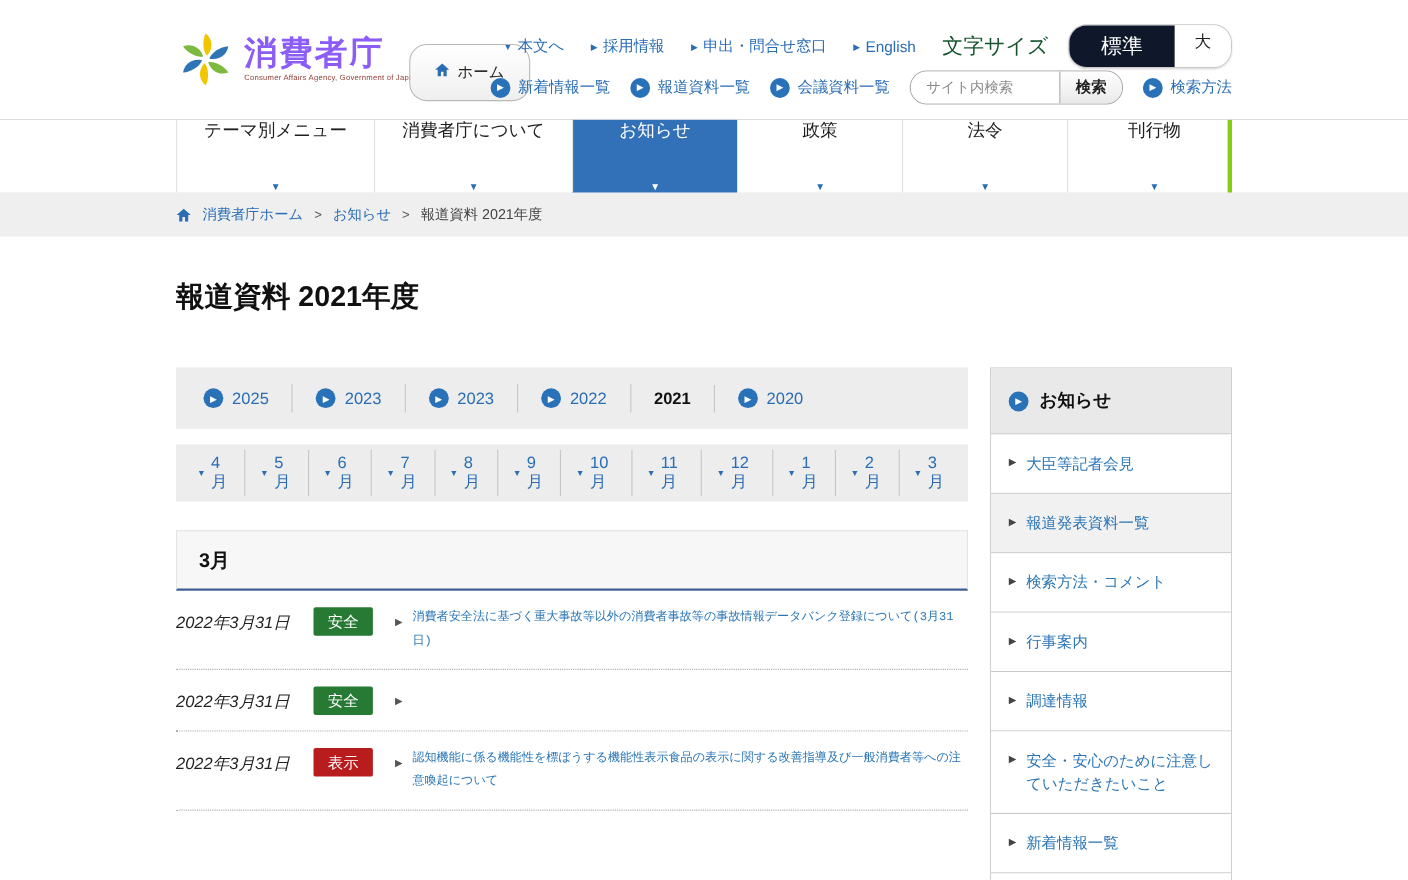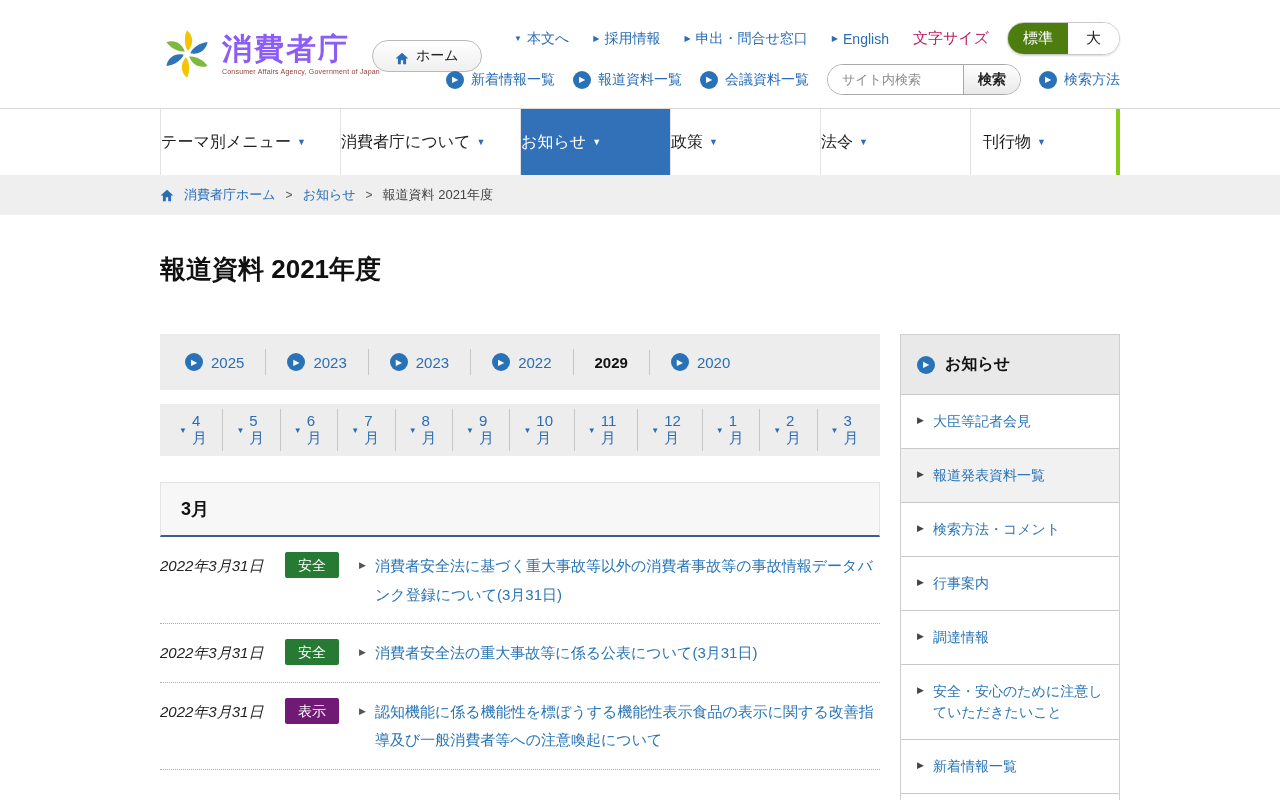--- a/index.html
+++ b/index.html
@@ -21,7 +21,7 @@
   .top-links { position:absolute; right:0; top:22px; display:flex; align-items:center; gap:24px; font-size:14px; }
   .tlink { display:flex; align-items:center; gap:5px; color:#2a6db5; }
   .tlink .mk { font-size:8px; color:#2a6db5; }
-  .fs-label { color:#be185d; font-size:15px; }
+  .fs-label { color:#14532d; font-size:19px; }
   .fs-toggle { display:flex; border:1px solid #c9c9c9; border-radius:17px; overflow:hidden;
     box-shadow:0 1px 2px rgba(0,0,0,.15); margin-left:-6px; }
   .fs-std { background:#4d7c0f; color:#fff; padding:6px 15px; font-size:15px; }

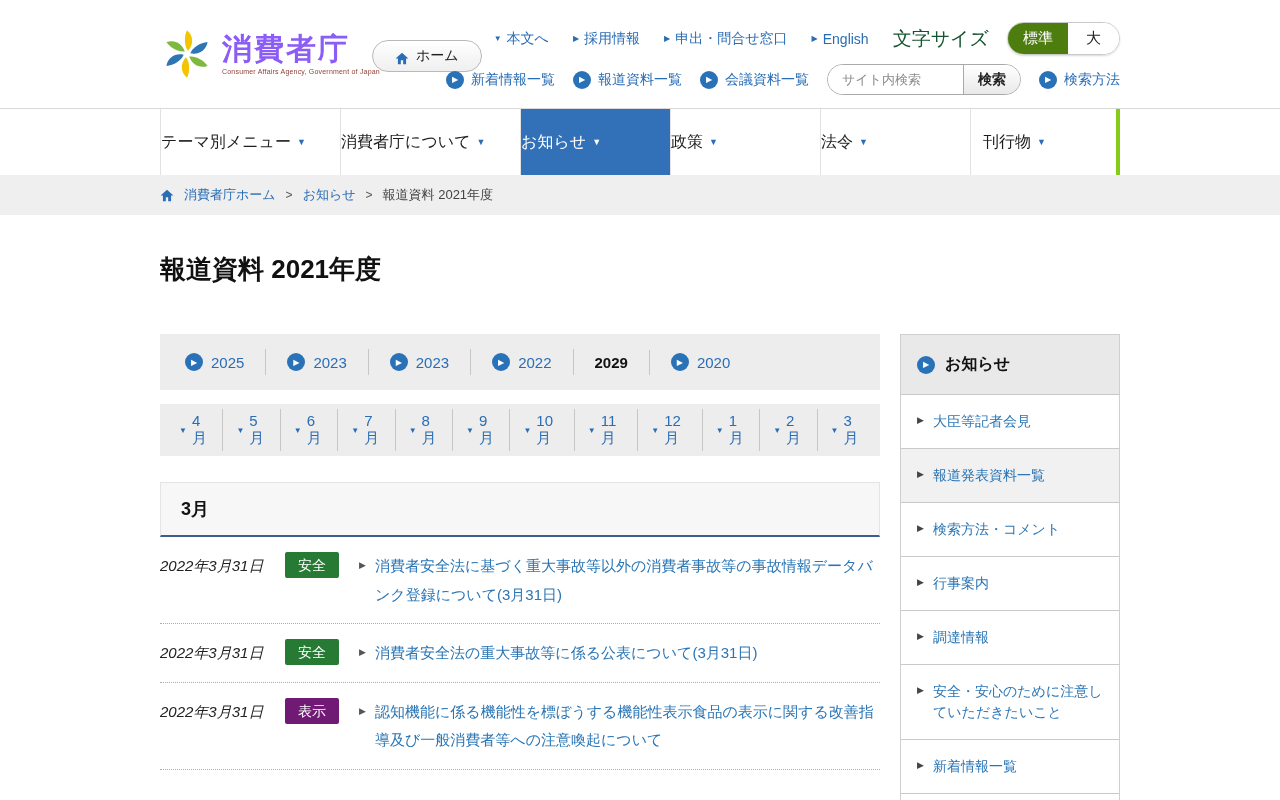--- a/index.html
+++ b/index.html
@@ -24,7 +24,7 @@
   .fs-label { color:#14532d; font-size:19px; }
   .fs-toggle { display:flex; border:1px solid #c9c9c9; border-radius:17px; overflow:hidden;
     box-shadow:0 1px 2px rgba(0,0,0,.15); margin-left:-6px; }
-  .fs-std { background:#4d7c0f; color:#fff; padding:6px 15px; font-size:15px; }
+  .fs-std { background:#0f172a; color:#fff; padding:6px 29px; font-size:19px; }
   .fs-big { background:#fff; color:#222; padding:6px 18px; font-size:15px; }
   .quick-row { position:absolute; right:0; top:64px; display:flex; align-items:center; gap:18px; font-size:14px; }
   .qlink { display:flex; align-items:center; gap:7px; color:#2a6db5; }

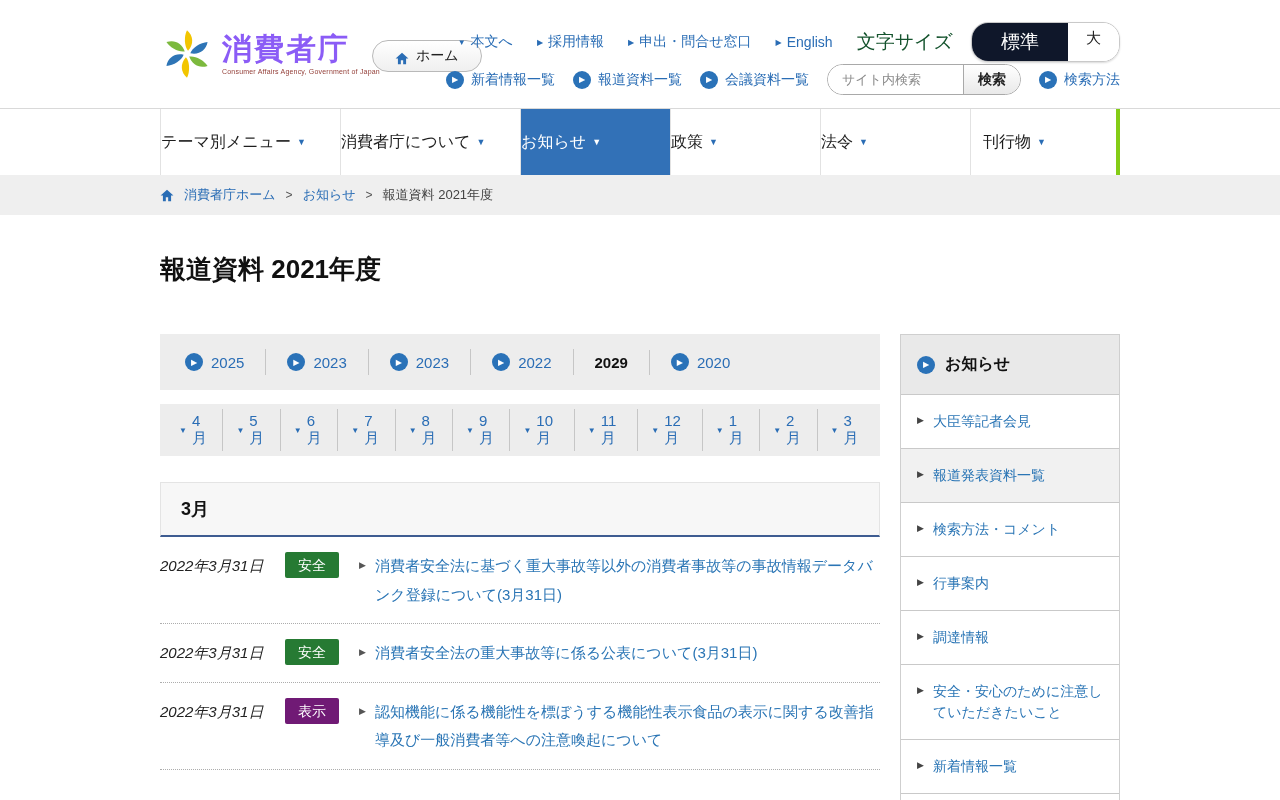--- a/index.html
+++ b/index.html
@@ -15,8 +15,8 @@
   .logo-texts { display:flex; flex-direction:column; margin-top:6px; }
   .logo-title { font-size:30px; font-weight:bold; color:#8b5cf6; letter-spacing:2px; line-height:1.1; }
   .logo-sub { font-size:7px; color:#94403a; margin-top:3px; letter-spacing:.2px; }
-  .home-btn { position:absolute; left:212px; top:40px; display:flex; align-items:flex-end; gap:7px;
-    padding:6px 22px; border:1px solid #b9b9b9; border-radius:16px;
+  .home-btn { position:absolute; left:212px; top:40px; display:flex; align-items:flex-start; gap:7px;
+    padding:16px 22px; border:1px solid #b9b9b9; border-radius:16px;
     background:linear-gradient(#ffffff,#efefef); font-size:14px; color:#222; }
   .top-links { position:absolute; right:0; top:22px; display:flex; align-items:center; gap:24px; font-size:14px; }
   .tlink { display:flex; align-items:center; gap:5px; color:#2a6db5; }

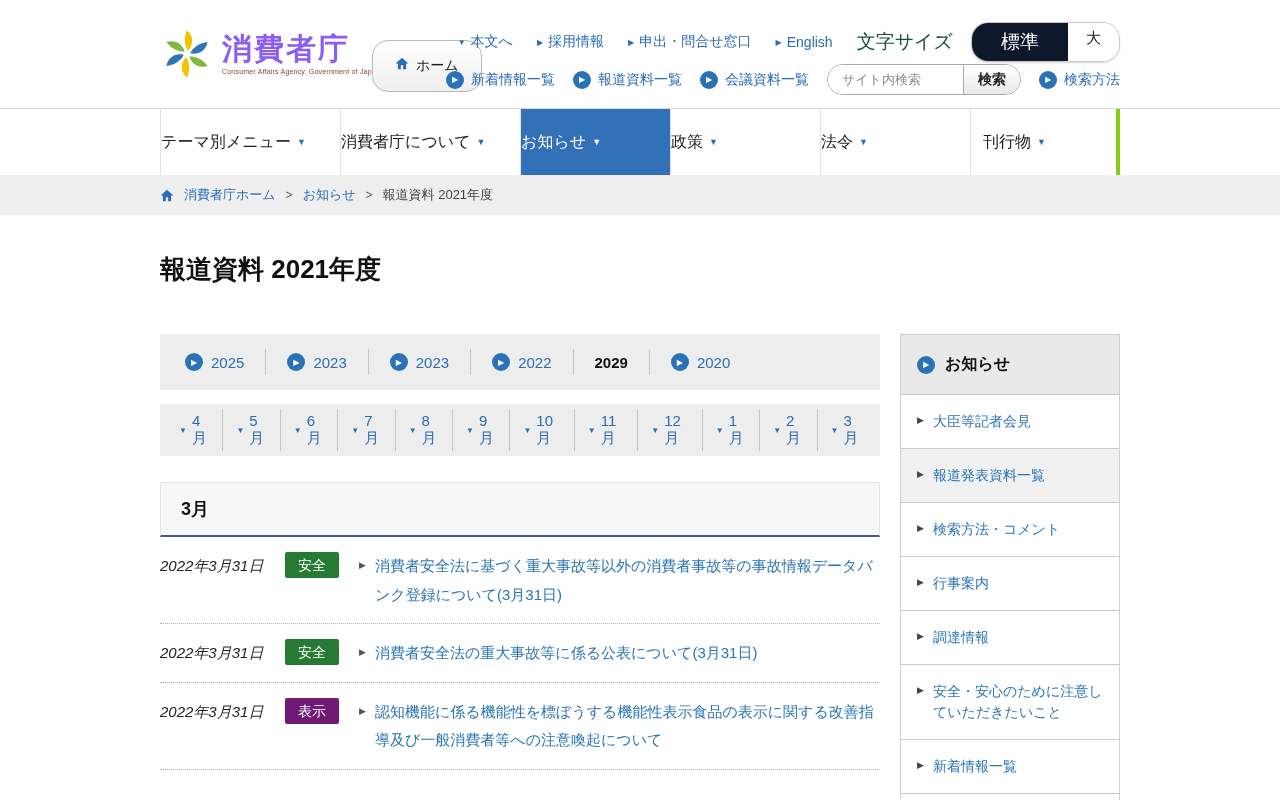--- a/index.html
+++ b/index.html
@@ -42,7 +42,7 @@
   .main-nav { border-top:1px solid #d9d9d9; height:67px; background:#fff;
     box-shadow:0 2px 3px rgba(0,0,0,.06); }
   .nav-inner { display:flex; height:100%; }
-  .nav-tab { display:flex; flex-direction:row; align-items:center; justify-content:flex-start; gap:6px;
+  .nav-tab { display:flex; flex-direction:column; align-items:center; justify-content:space-between; gap:6px;
     border-left:1px solid #e2e2e2; font-size:16px; color:#1d1d1d; cursor:pointer; }
   .nav-tab:last-child { border-right:4px solid #84cc16;padding-left:12px; }
   .nav-tab .caret { font-size:9px; color:#2a6db5; }

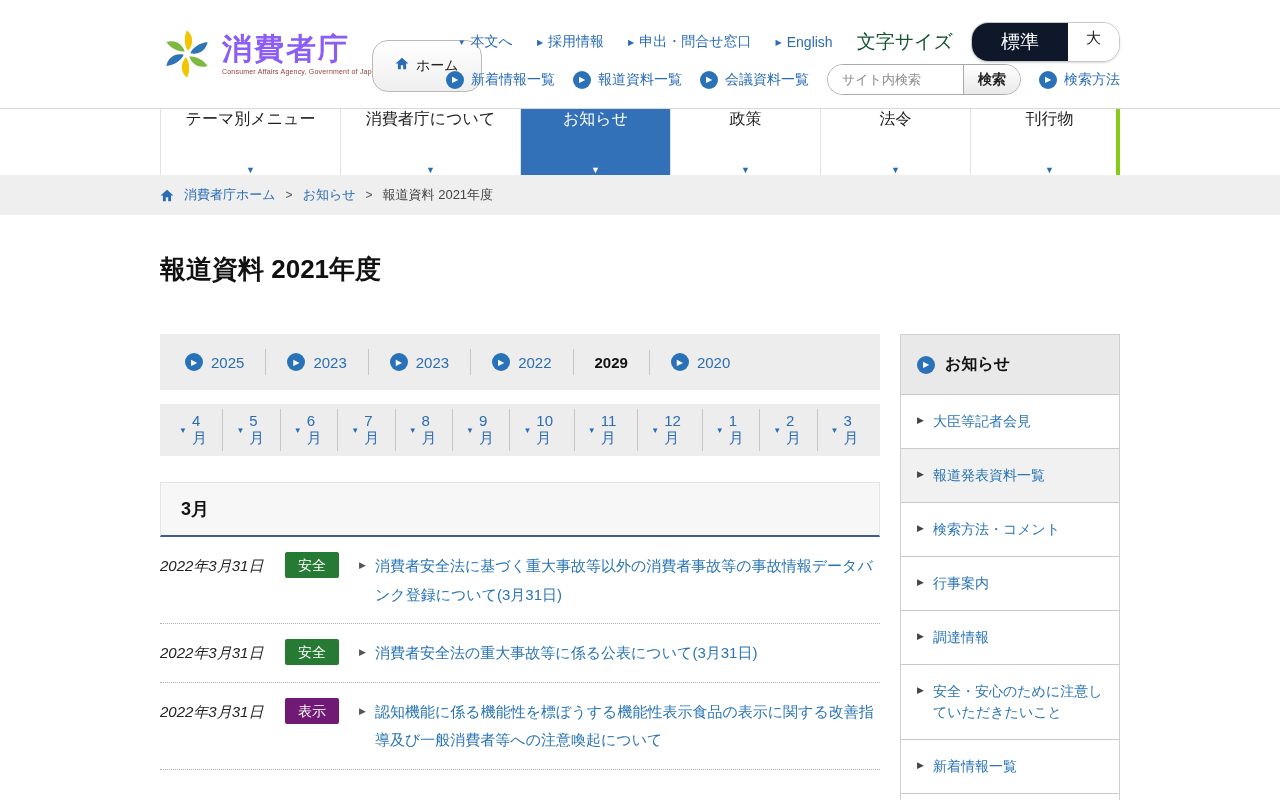--- a/index.html
+++ b/index.html
@@ -246,7 +246,7 @@
         <span class="circle-ic">▶</span>
         <span>2022</span>
       </a>
-      <span class="year-item current">2029</span>
+      <span class="year-item current">2021</span>
       <a class="year-item">
         <span class="circle-ic">▶</span>
         <span>2020</span>

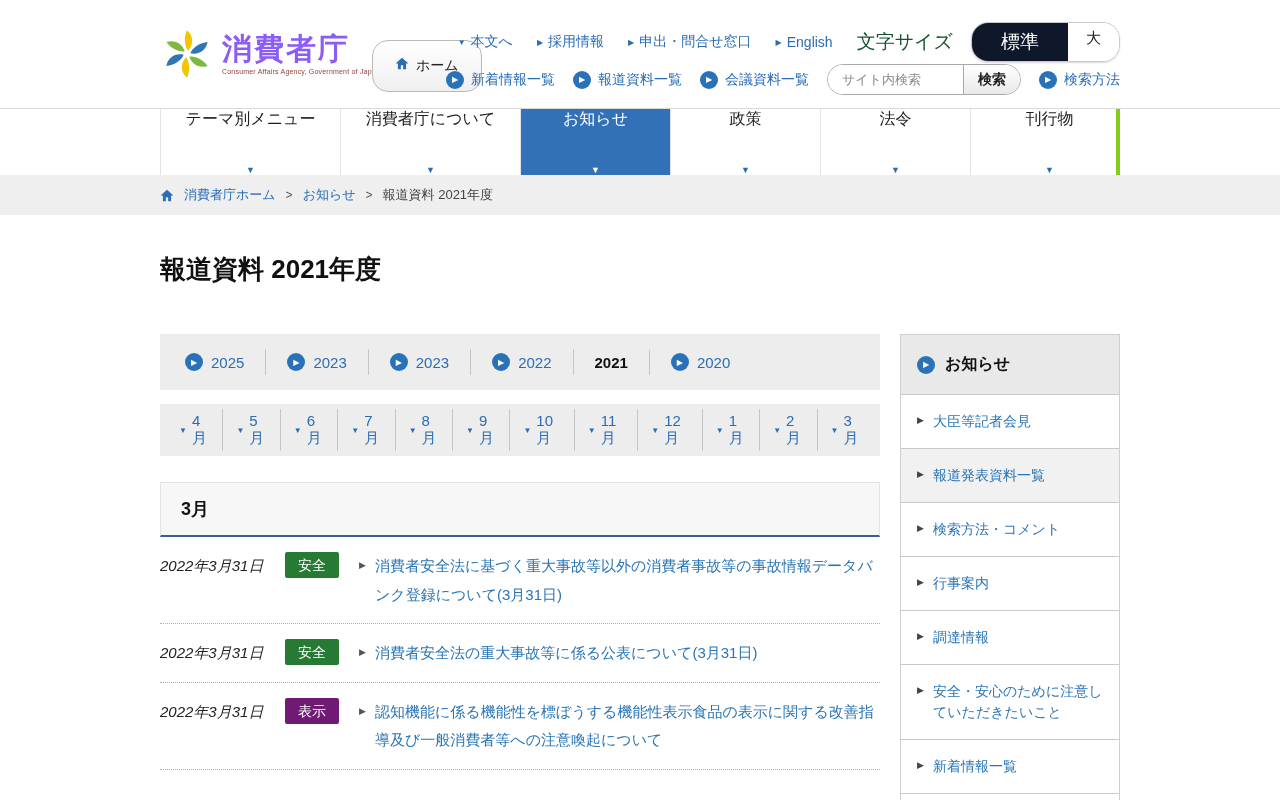--- a/index.html
+++ b/index.html
@@ -90,7 +90,7 @@
   .news-badge { flex:0 0 auto; margin:0 20px 0 12px; color:#fff; font-size:14px;
     padding:4px 13px; border-radius:2px; line-height:1.3; }
   .news-mk { flex:0 0 auto; color:#555; font-size:9px; padding-top:8px; margin-right:9px; }
-  .news-link { flex:1; color:#2a75b5; font-size:15px; line-height:1.9; }
+  .news-link { flex:1; color:#2a75b5; font-size:11px; line-height:1.9;font-family:Liberation Mono, monospace; }
 
   
   .sb-head { background:#e9e9e9; border-bottom:1px solid #c9c9c9; padding:19px 16px;

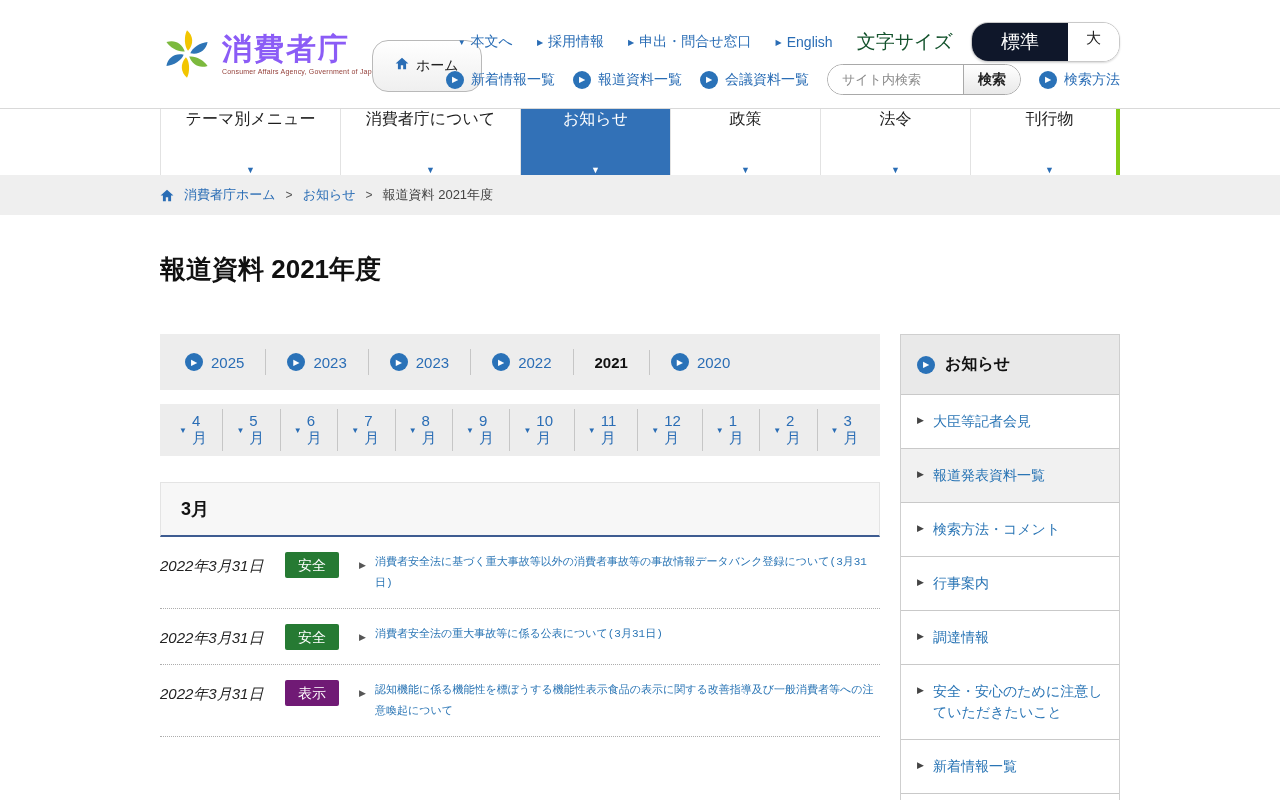--- a/index.html
+++ b/index.html
@@ -317,7 +317,6 @@
       <span class="news-date">2022年3月31日</span>
       <span class="news-badge" style="background:#267a33">安全</span>
       <span class="news-mk">▶</span>
-      <a class="news-link">消費者安全法の重大事故等に係る公表について(3月31日)</a>
     </div>
     <div class="news-row">
       <span class="news-date">2022年3月31日</span>

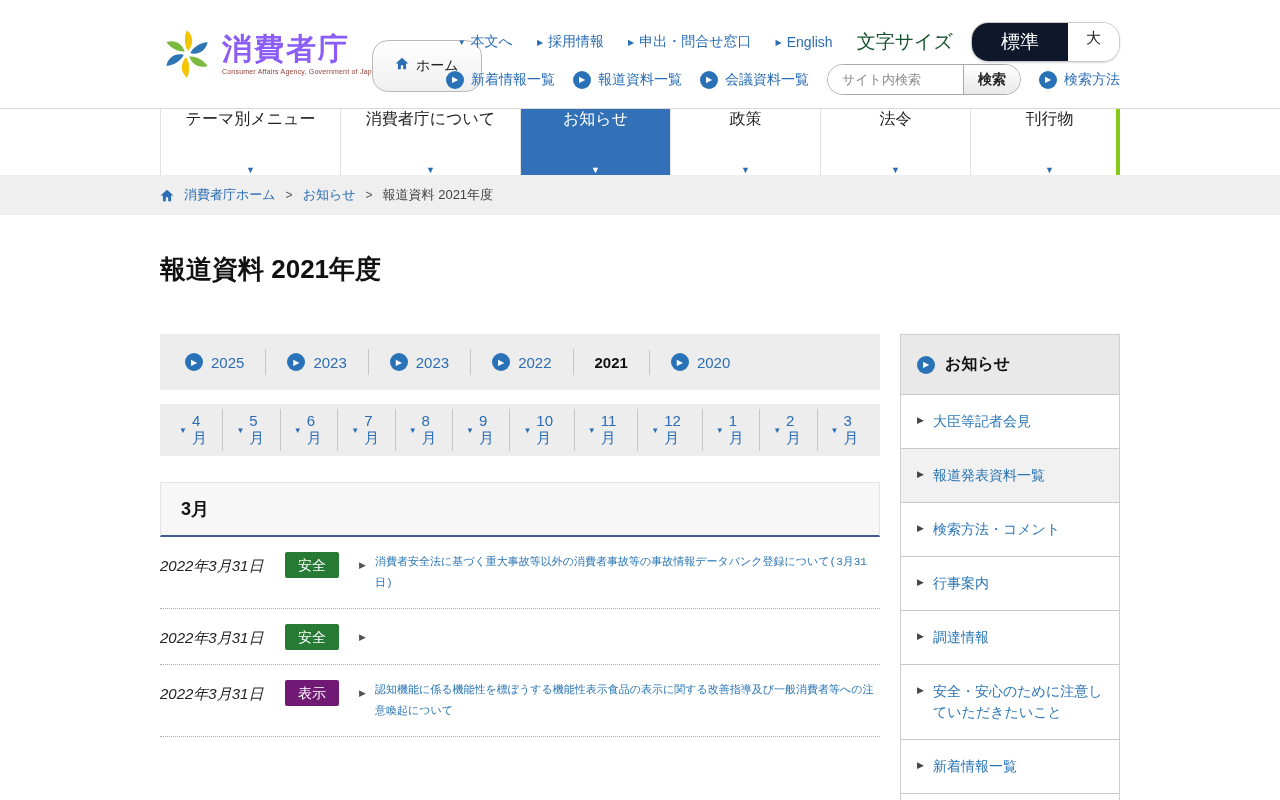--- a/index.html
+++ b/index.html
@@ -320,7 +320,7 @@
     </div>
     <div class="news-row">
       <span class="news-date">2022年3月31日</span>
-      <span class="news-badge" style="background:#701a75">表示</span>
+      <span class="news-badge" style="background:#b91c1c">表示</span>
       <span class="news-mk">▶</span>
       <a class="news-link">認知機能に係る機能性を標ぼうする機能性表示食品の表示に関する改善指導及び一般消費者等への注意喚起について</a>
     </div>

